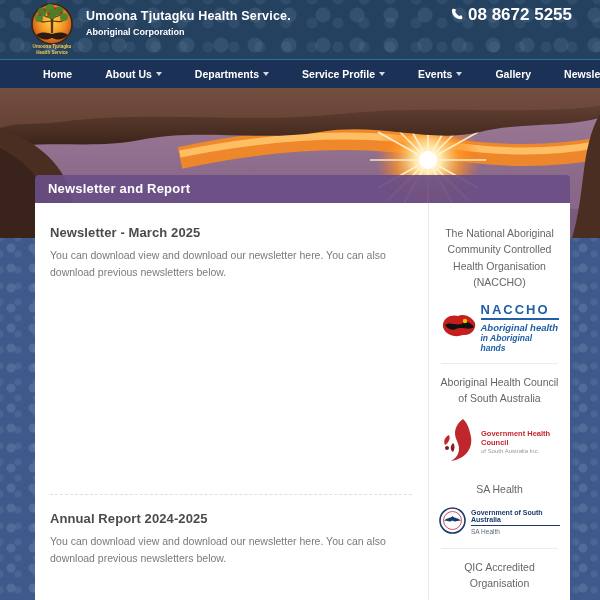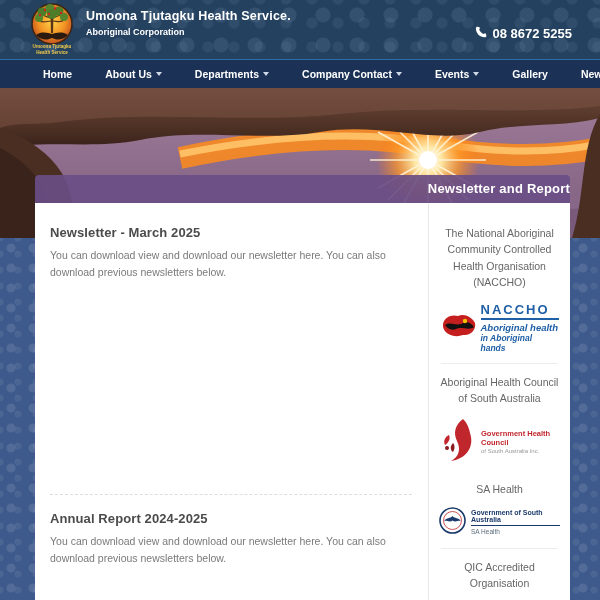--- a/index.html
+++ b/index.html
@@ -20,7 +20,7 @@
   .brand-text { margin-left:10px; padding-top:6px; }
   .brand-title { color:#ffffff; font-size:12.5px; font-weight:700; letter-spacing:.2px; }
   .brand-sub { color:#ffffff; font-size:9px; font-weight:700; margin-top:4px; }
-  .phone { position:absolute; right:28px; top:25px; color:#ffffff; font-size:13px;
+  .phone { position:absolute; right:28px; top:5px; color:#ffffff; font-size:17px;
            font-weight:700; display:flex; align-items:flex-end; gap:5px; }
 
   

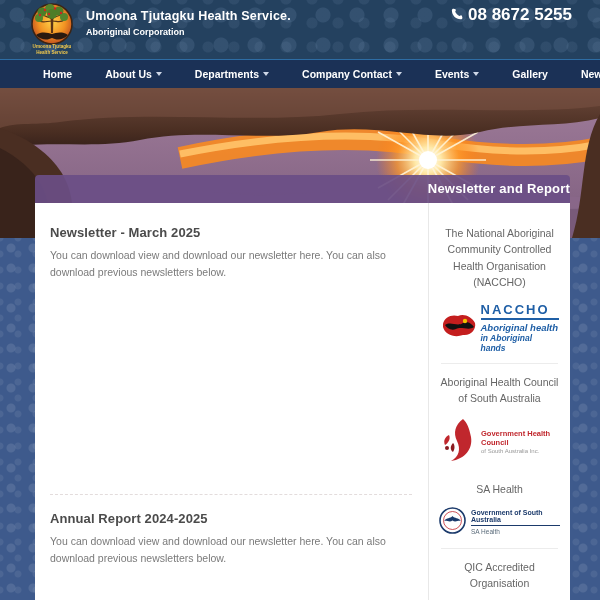--- a/index.html
+++ b/index.html
@@ -146,7 +146,7 @@
         <span class="caret"></span>
       </div>
     <div class="nav-item">
-        <span>Company Contact</span>
+        <span>Service Profile</span>
         <span class="caret"></span>
       </div>
     <div class="nav-item">

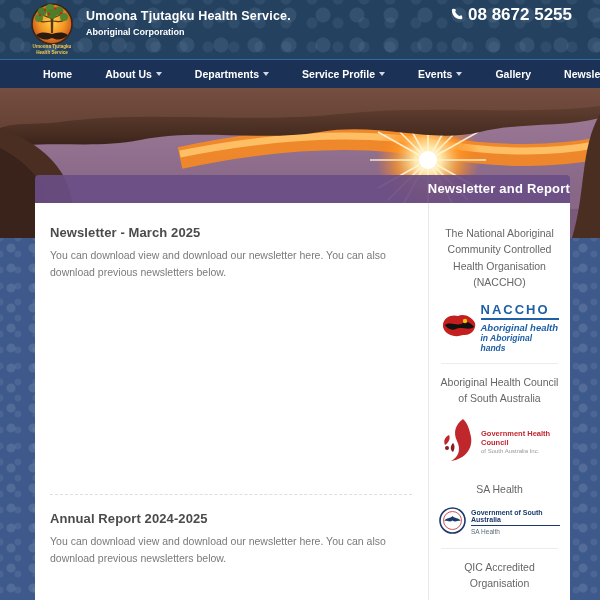--- a/index.html
+++ b/index.html
@@ -48,7 +48,7 @@
   .container { position:absolute; top:175px; left:35px; width:535px; }
   .page-title-bar { height:28px; background:rgba(106,78,134,.92);
     border-radius:4px 4px 0 0; color:#ffffff; font-size:13px; font-weight:600;
-    line-height:28px; padding-left:13px; letter-spacing:.2px;text-align:right; }
+    line-height:28px; padding-left:13px; letter-spacing:.2px; }
   .white-box { background:#ffffff; display:flex; min-height:430px; }
 
   .main { width:393px; padding:22px 16px 10px 15px; }

